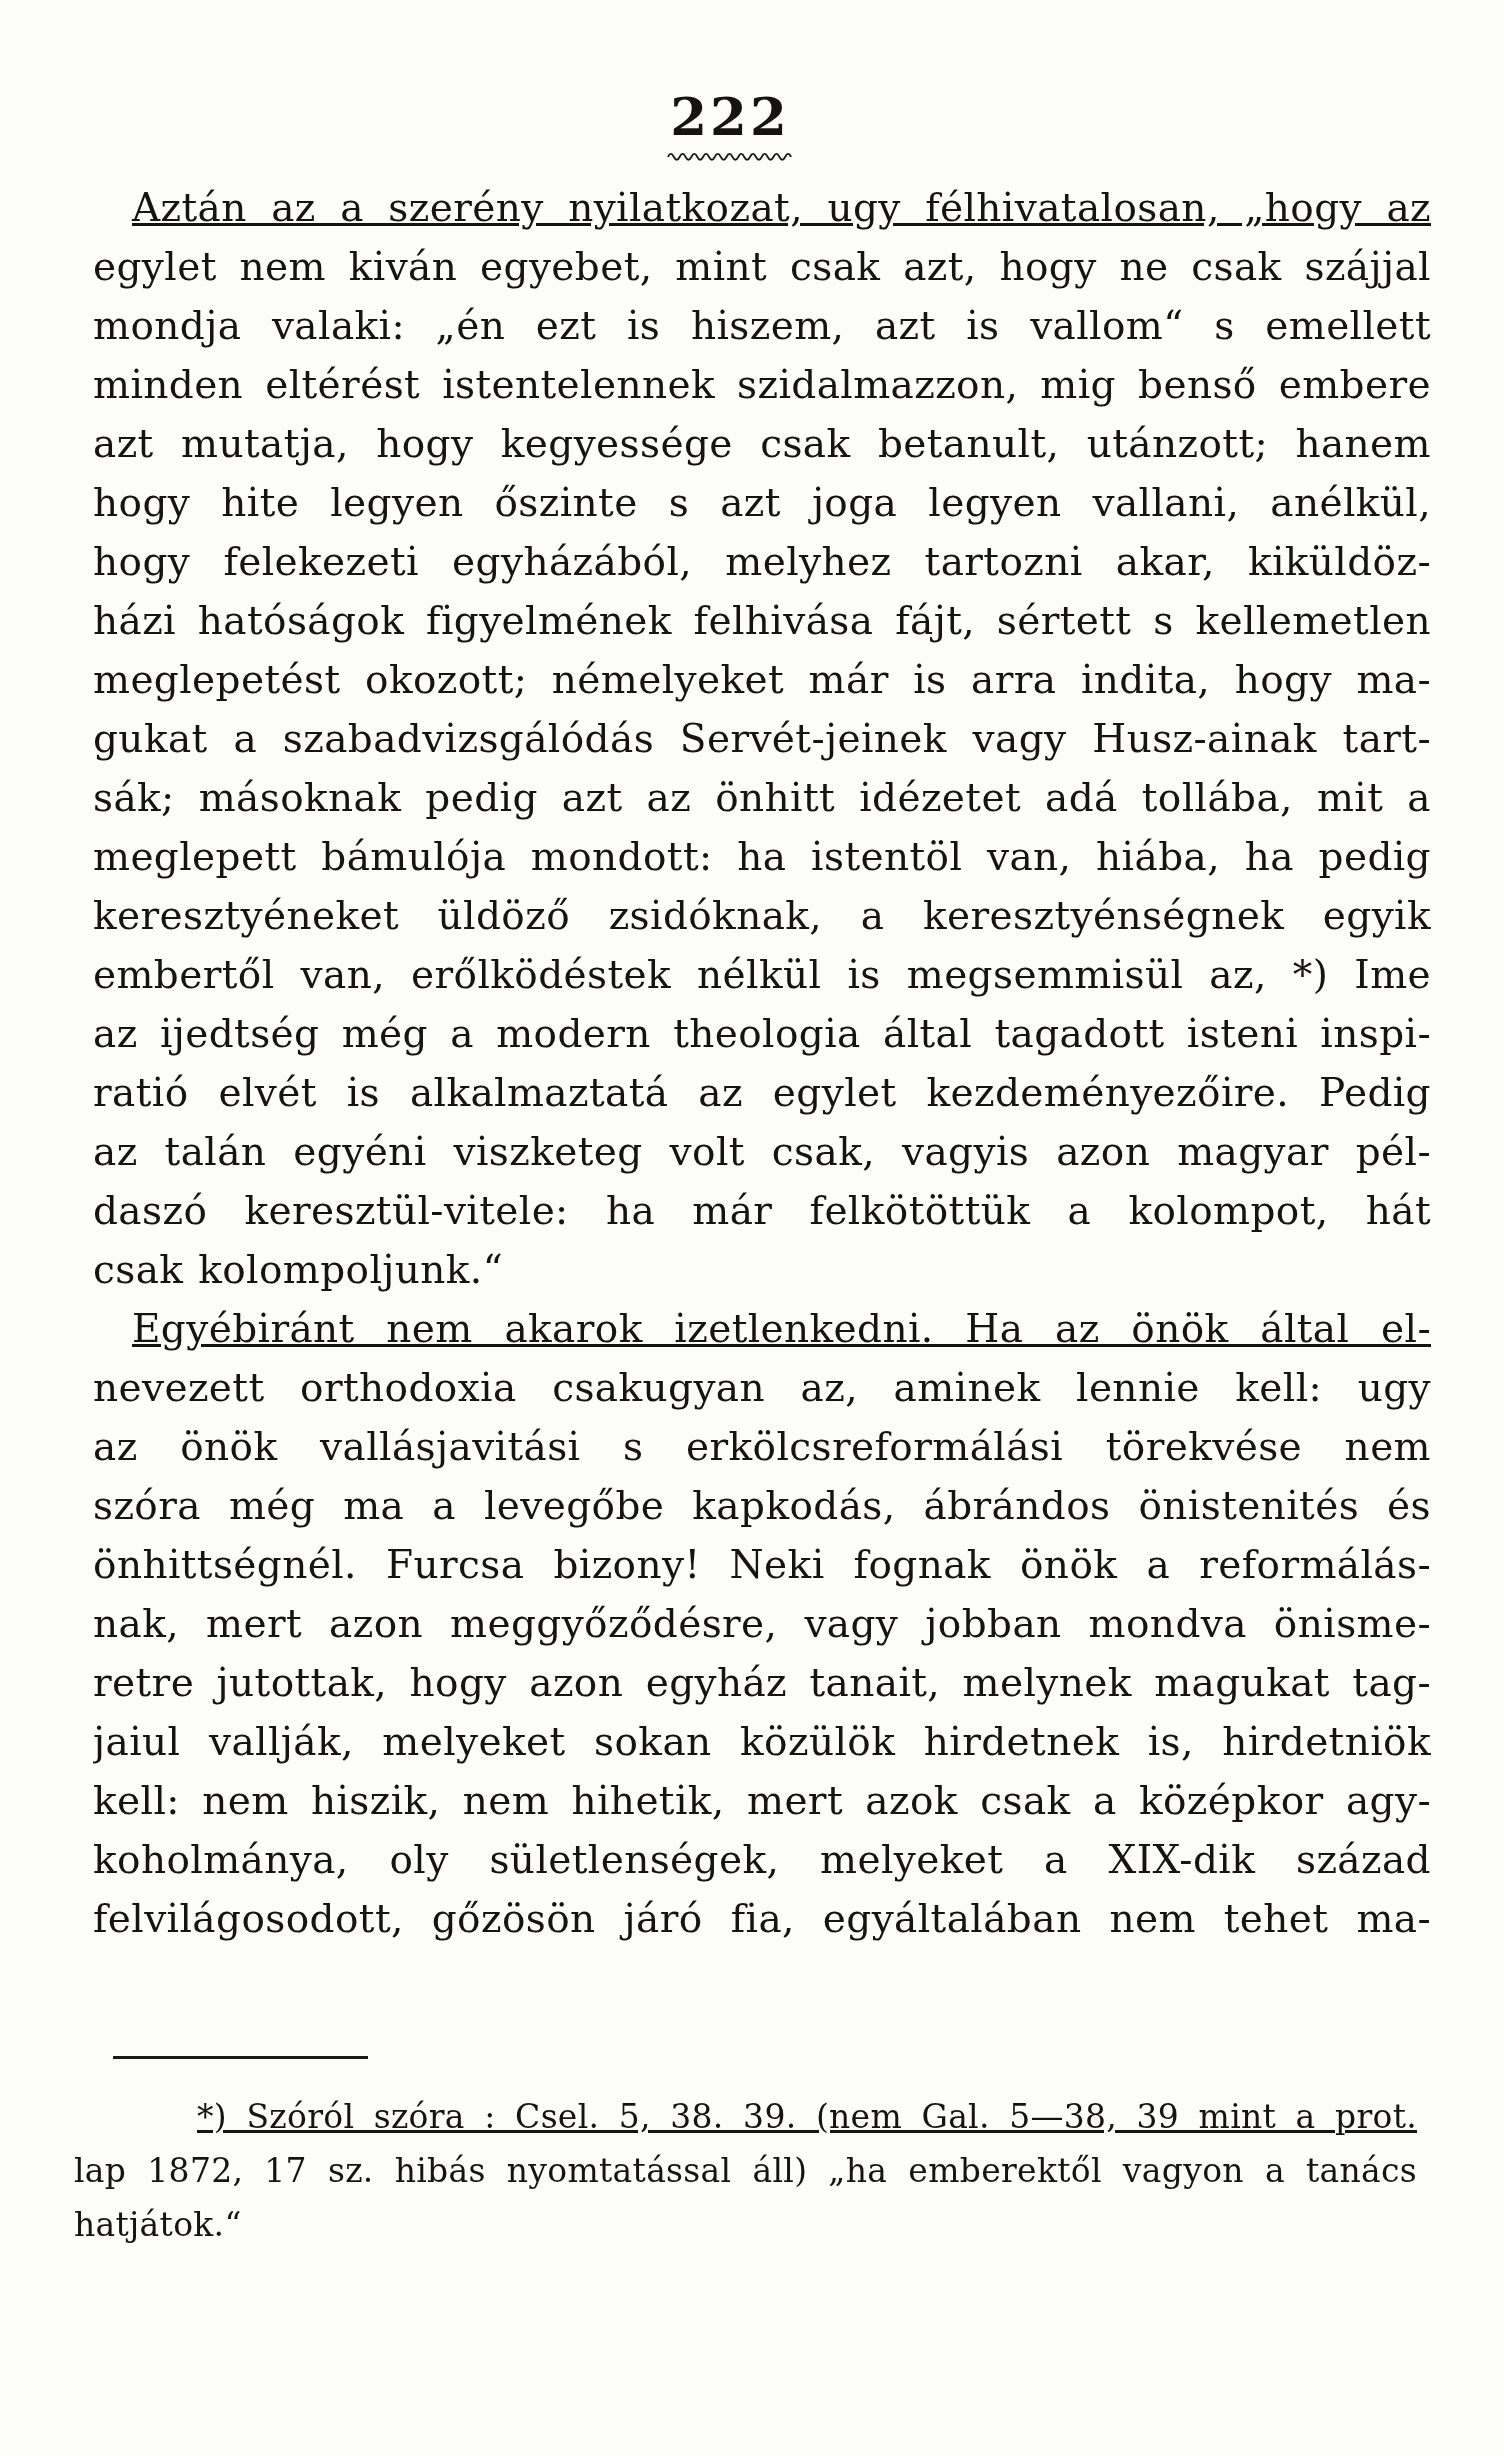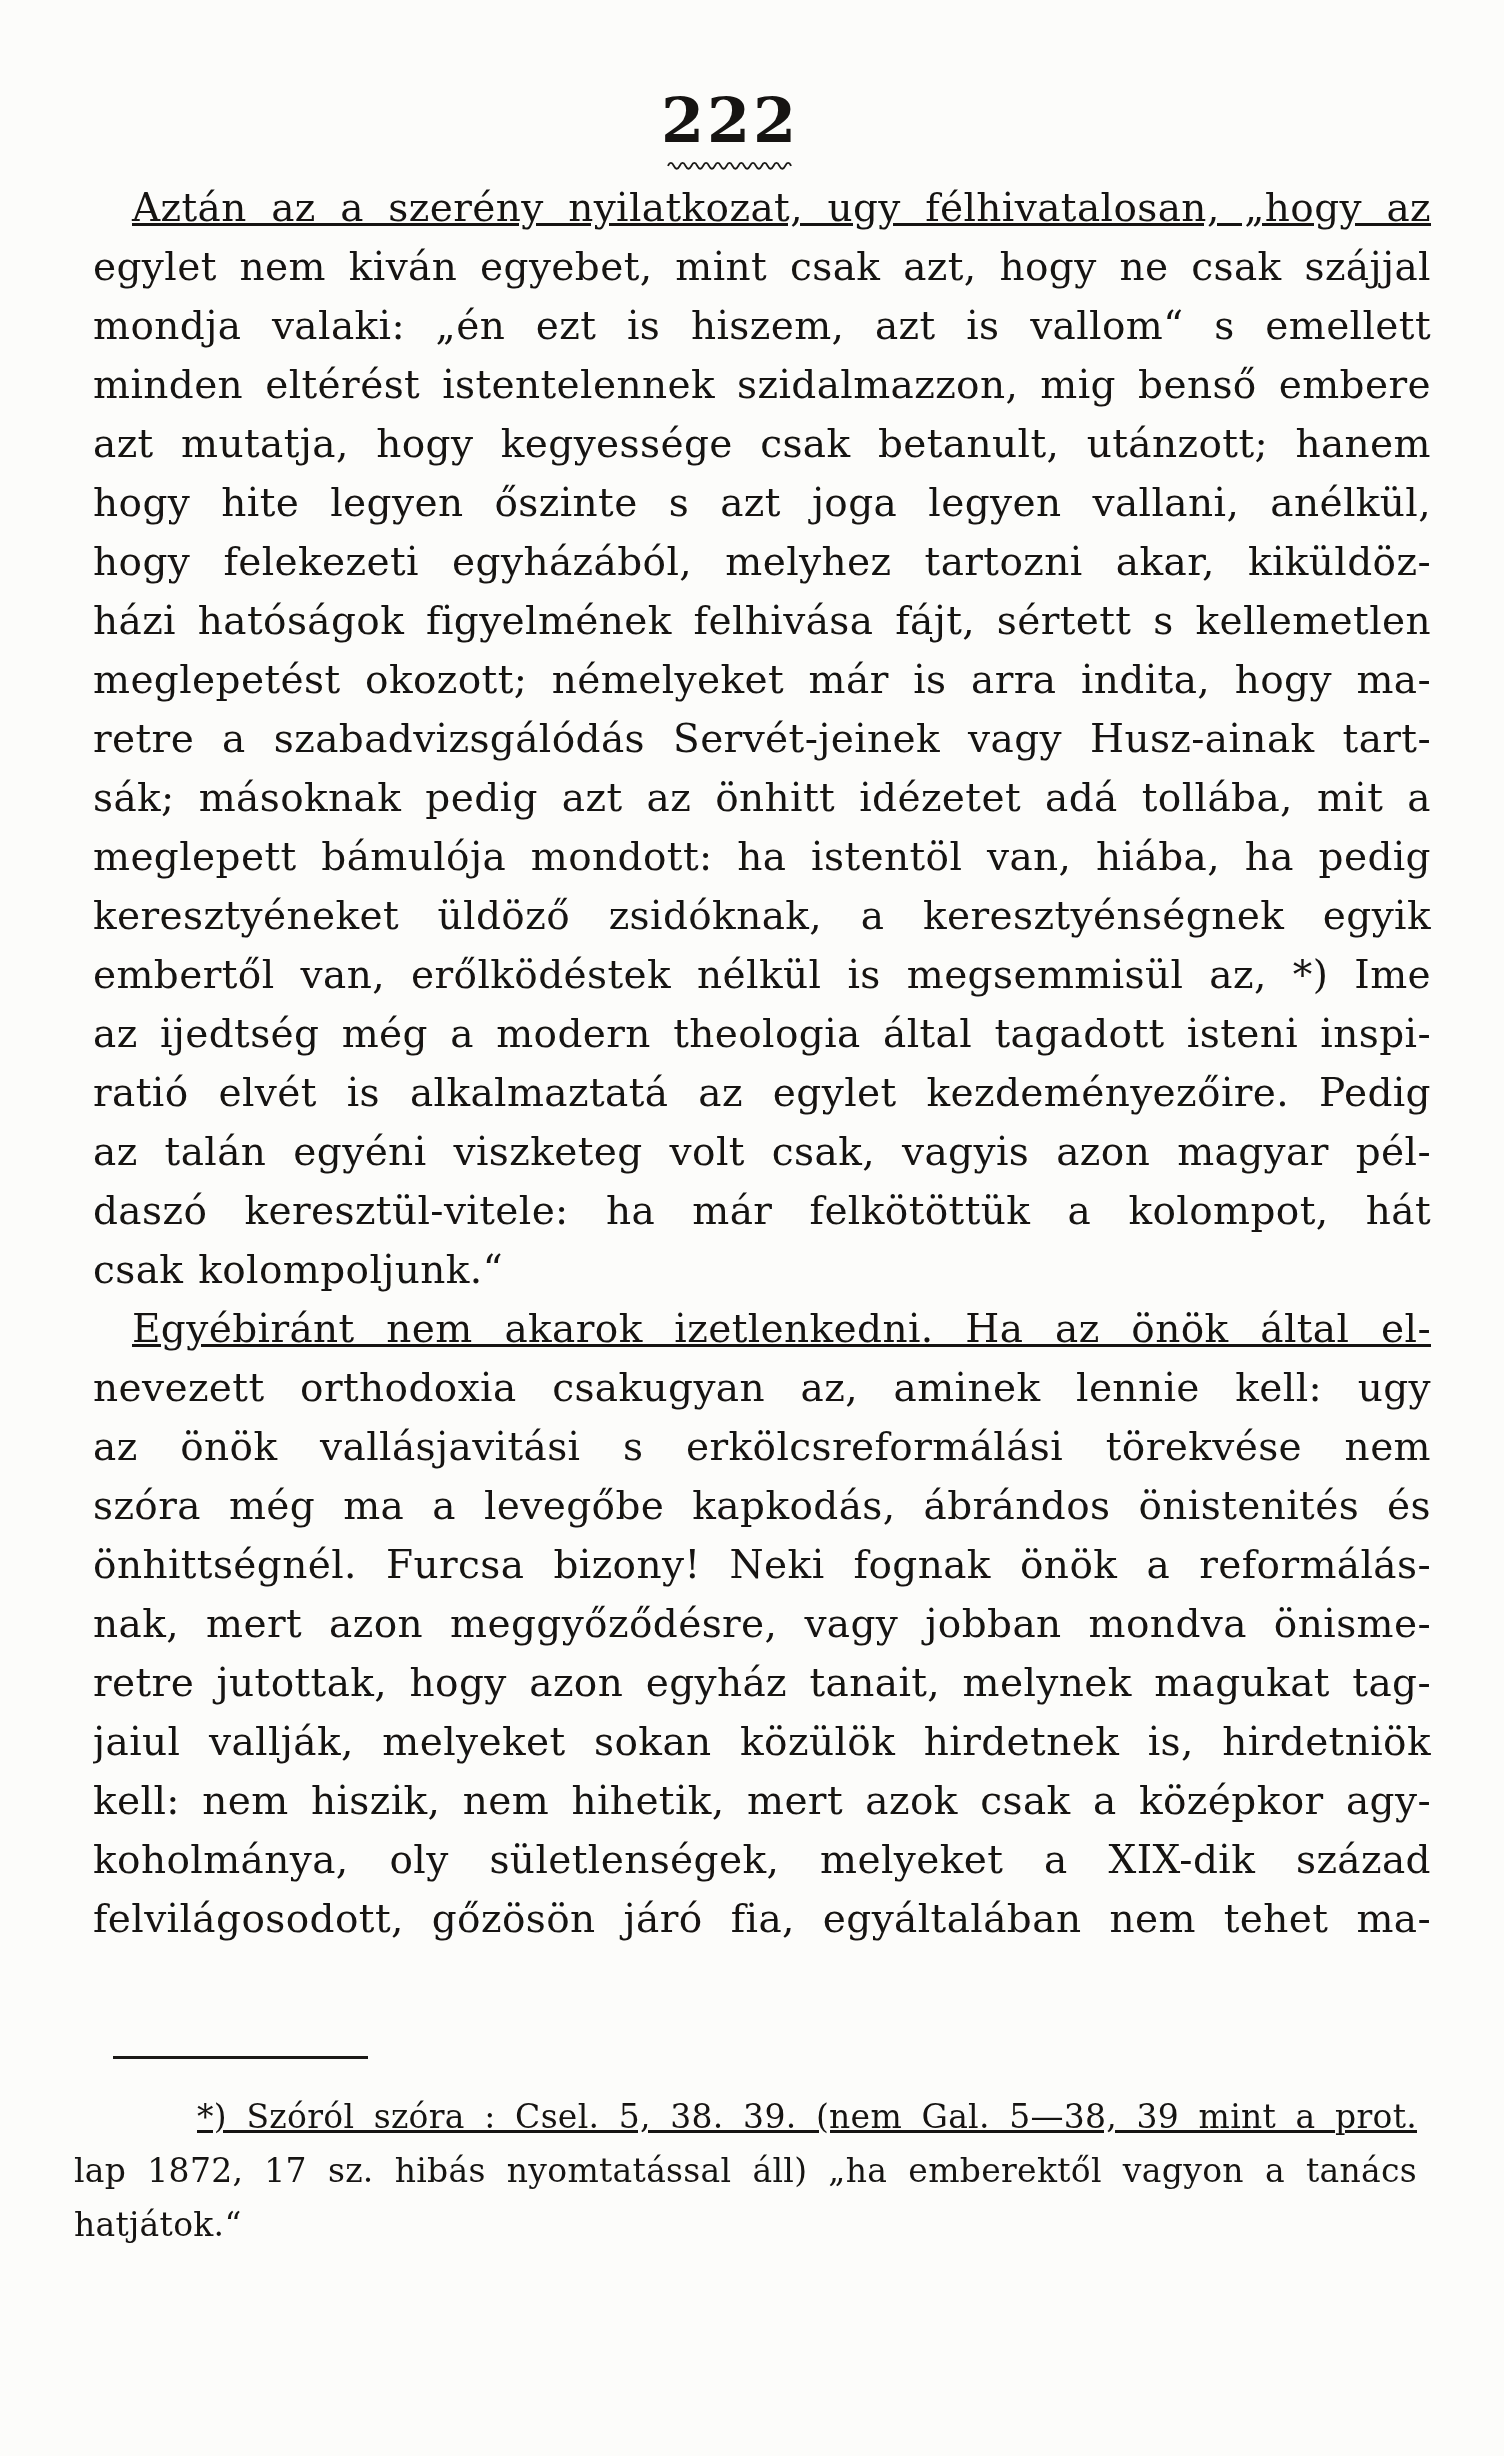--- a/index.html
+++ b/index.html
@@ -26,7 +26,7 @@
   }
   .page-number {
     display: inline-block;
-    font-size: 62px;
+    font-size: 53px;
     font-weight: bold;
     letter-spacing: 2.9px;
     line-height: 1;

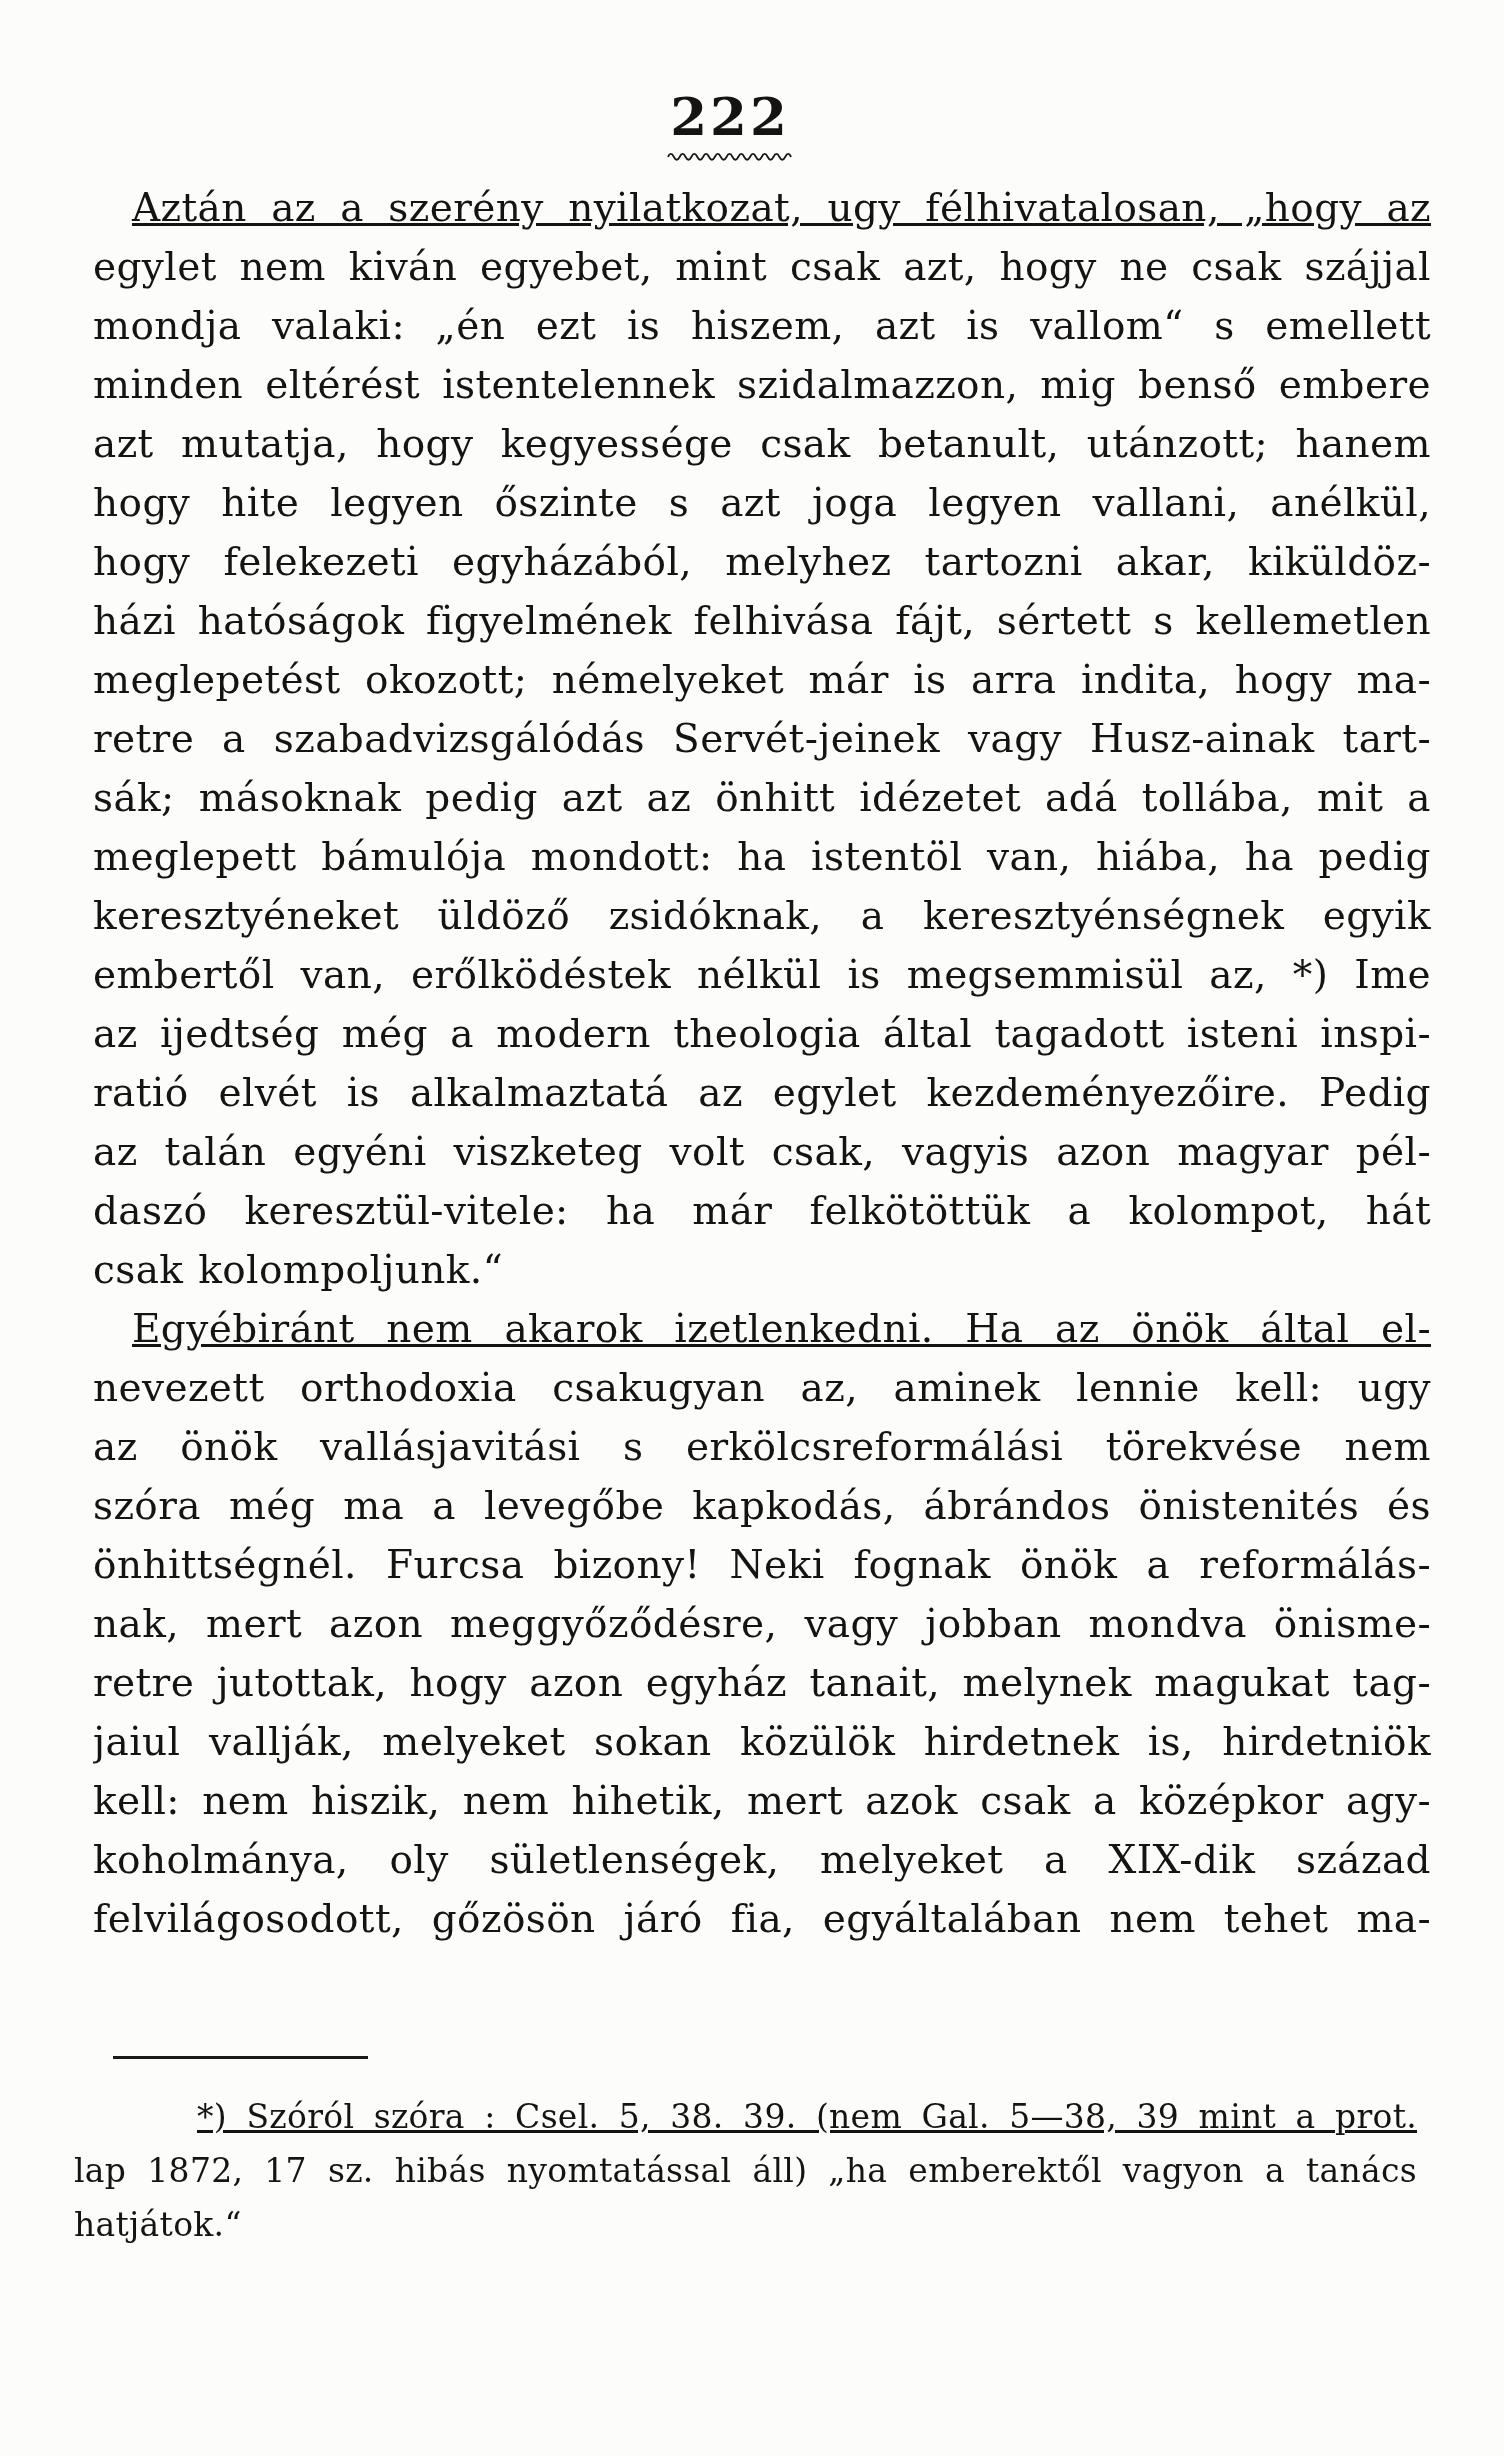--- a/index.html
+++ b/index.html
@@ -108,7 +108,7 @@
       <div class="line">hogy felekezeti egyházából, melyhez tartozni akar, kiküldöz-</div>
       <div class="line">házi hatóságok figyelmének felhivása fájt, sértett s kellemetlen</div>
       <div class="line">meglepetést okozott; némelyeket már is arra indita, hogy ma-</div>
-      <div class="line">retre a szabadvizsgálódás Servét-jeinek vagy Husz-ainak tart-</div>
+      <div class="line">gukat a szabadvizsgálódás Servét-jeinek vagy Husz-ainak tart-</div>
       <div class="line">sák; másoknak pedig azt az önhitt idézetet adá tollába, mit a</div>
       <div class="line">meglepett bámulója mondott: ha istentöl van, hiába, ha pedig</div>
       <div class="line">keresztyéneket üldöző zsidóknak, a keresztyénségnek egyik</div>

